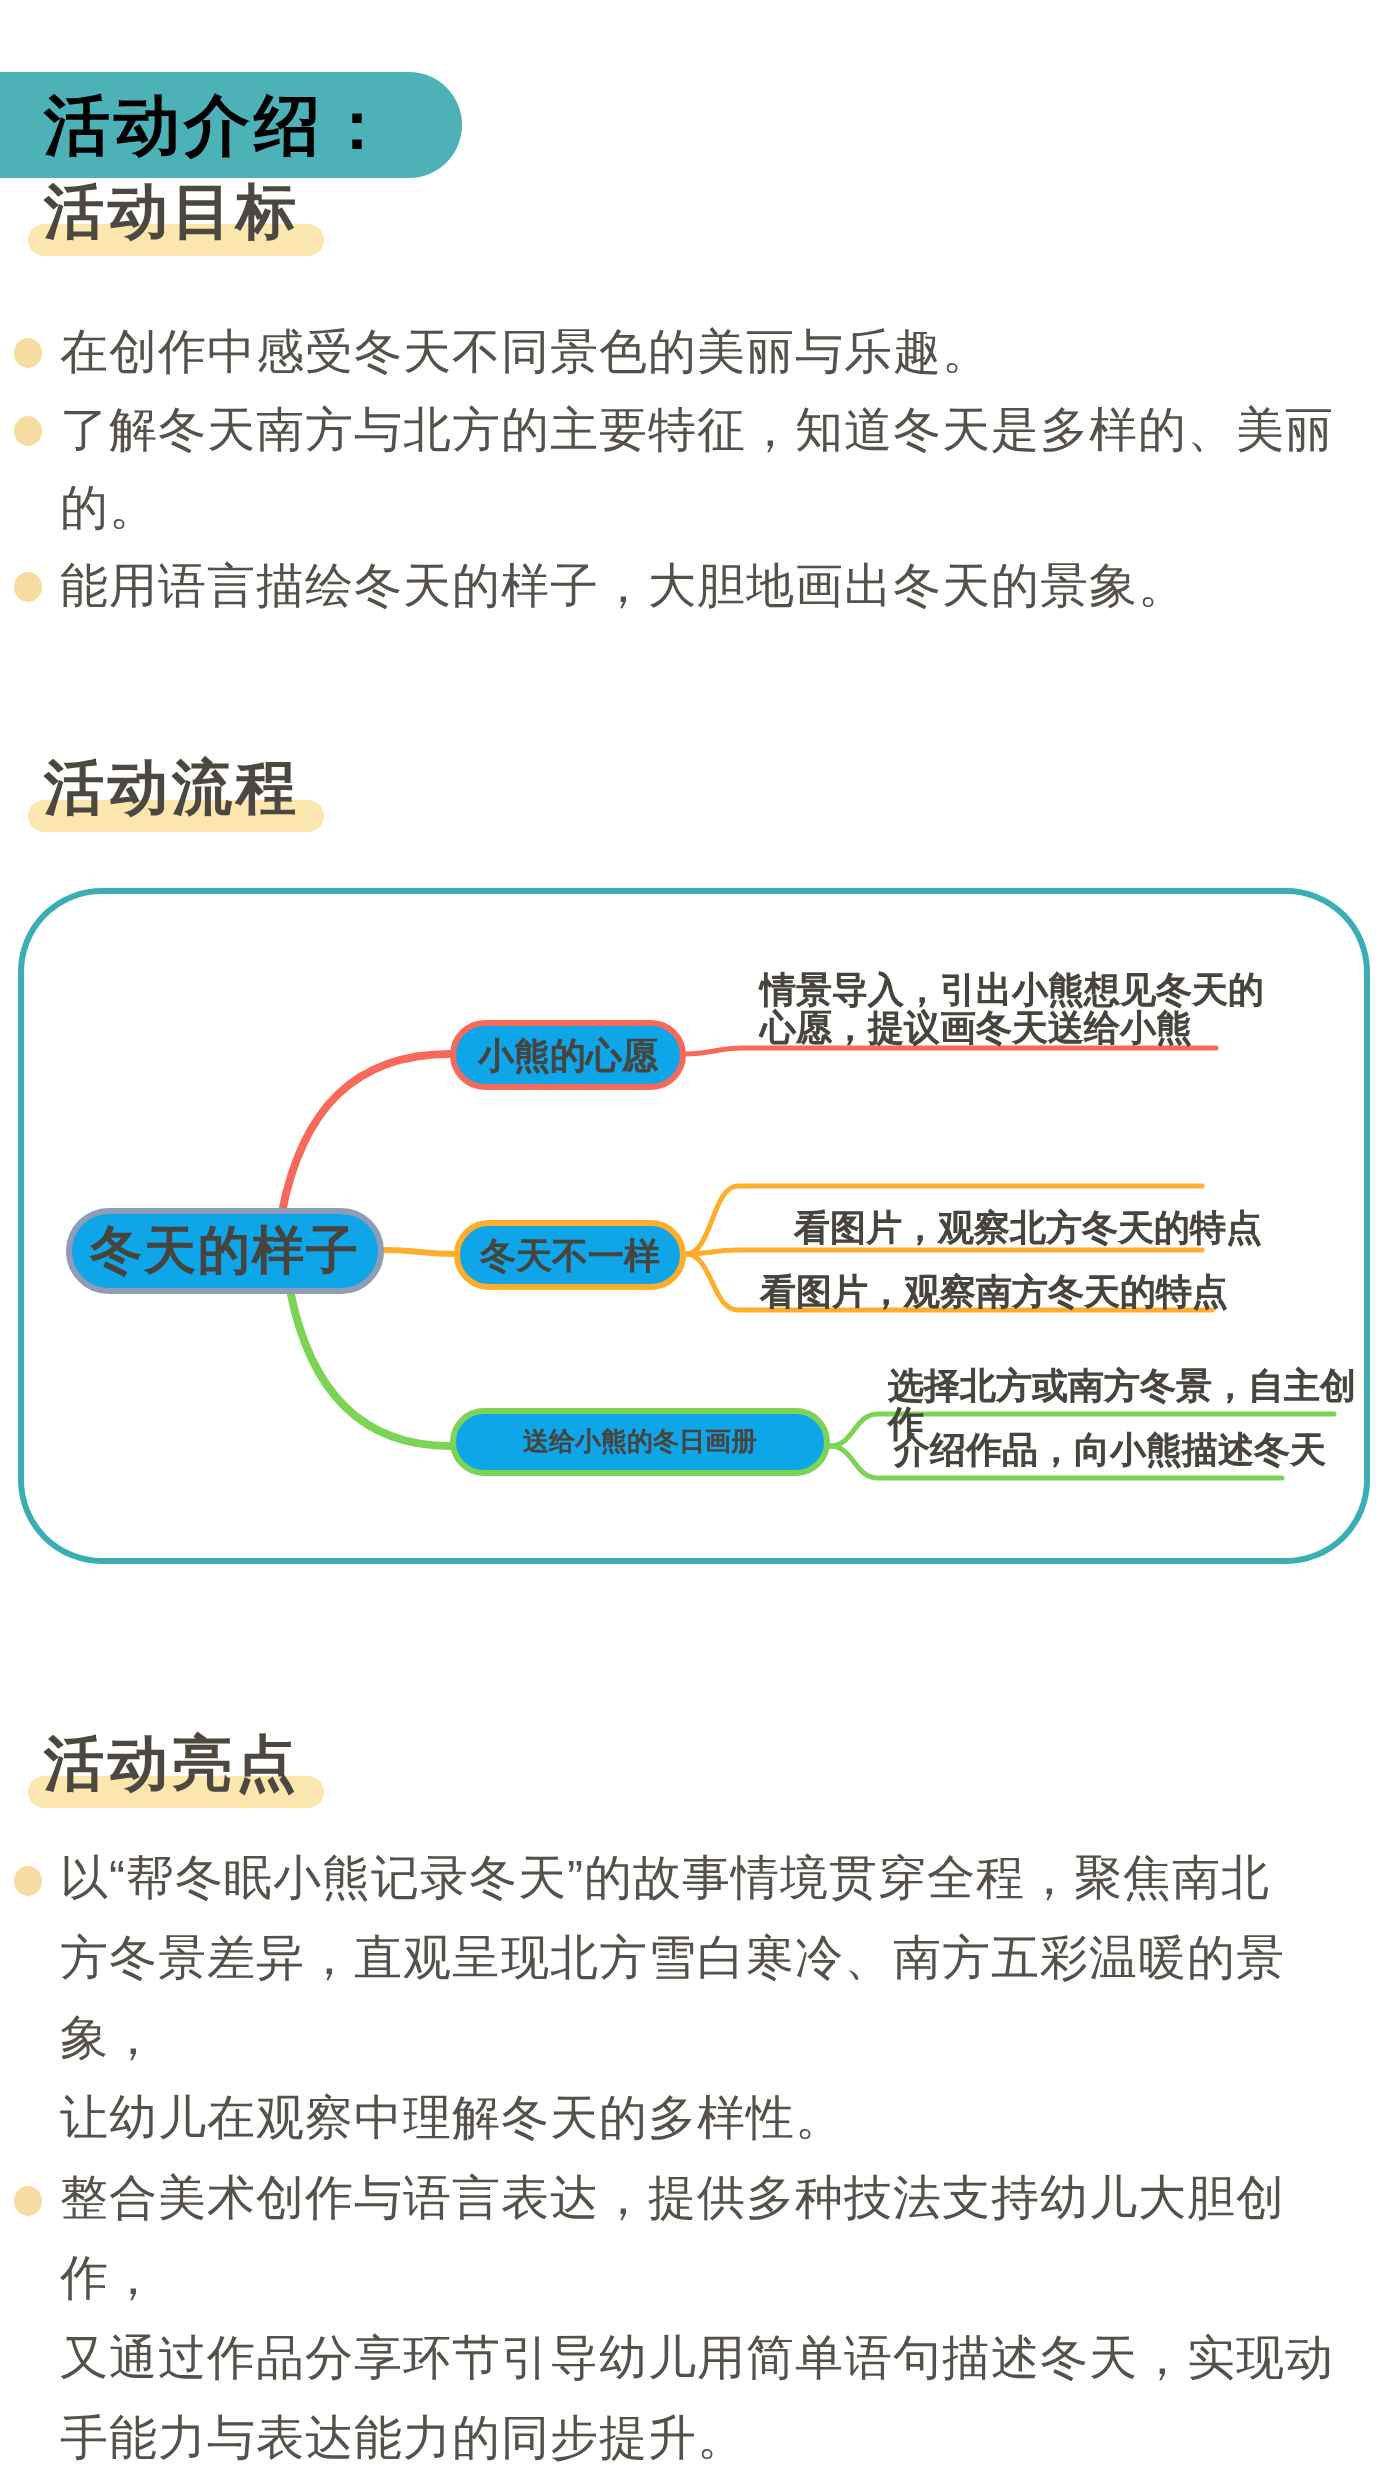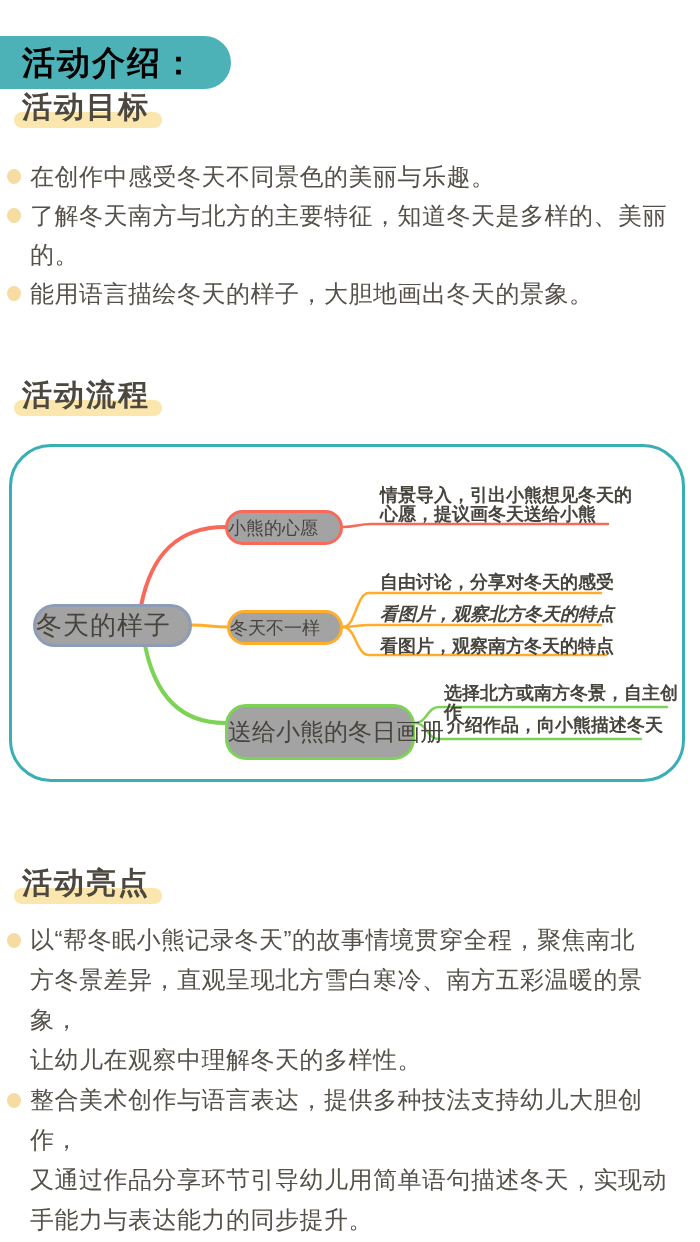--- a/index.html
+++ b/index.html
@@ -100,11 +100,11 @@
   .mindmap svg{position:absolute;left:0;top:0;}
   .mm-node{
     position:absolute;
-    display:flex;align-items:center;justify-content:flex-start;
-    background:#a3a3a3;
+    display:flex;align-items:center;justify-content:center;
+    background:#0ea5e9;
     border:3px solid;
     color:var(--mindmap-text);
-    font-weight:normal;
+    font-weight:bold;
     white-space:nowrap;
   }
   .mm-root{

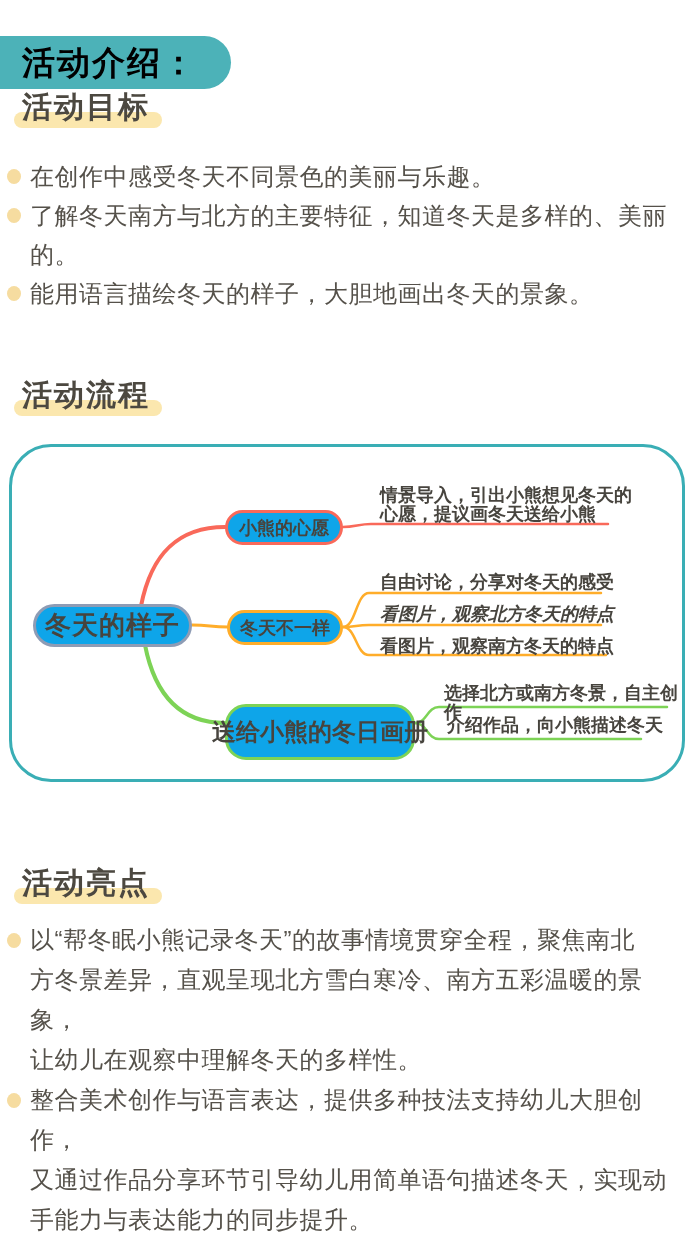--- a/index.html
+++ b/index.html
@@ -225,7 +225,6 @@
 
       <div class="mm-leaf leaf-r0">情景导入，引出小熊想见冬天的
 心愿，提议画冬天送给小熊</div>
-      <div class="mm-leaf leaf-y0">自由讨论，分享对冬天的感受</div>
       <div class="mm-leaf leaf-y1">看图片，观察北方冬天的特点</div>
       <div class="mm-leaf leaf-y2">看图片，观察南方冬天的特点</div>
       <div class="mm-leaf leaf-g0">选择北方或南方冬景，自主创作</div>

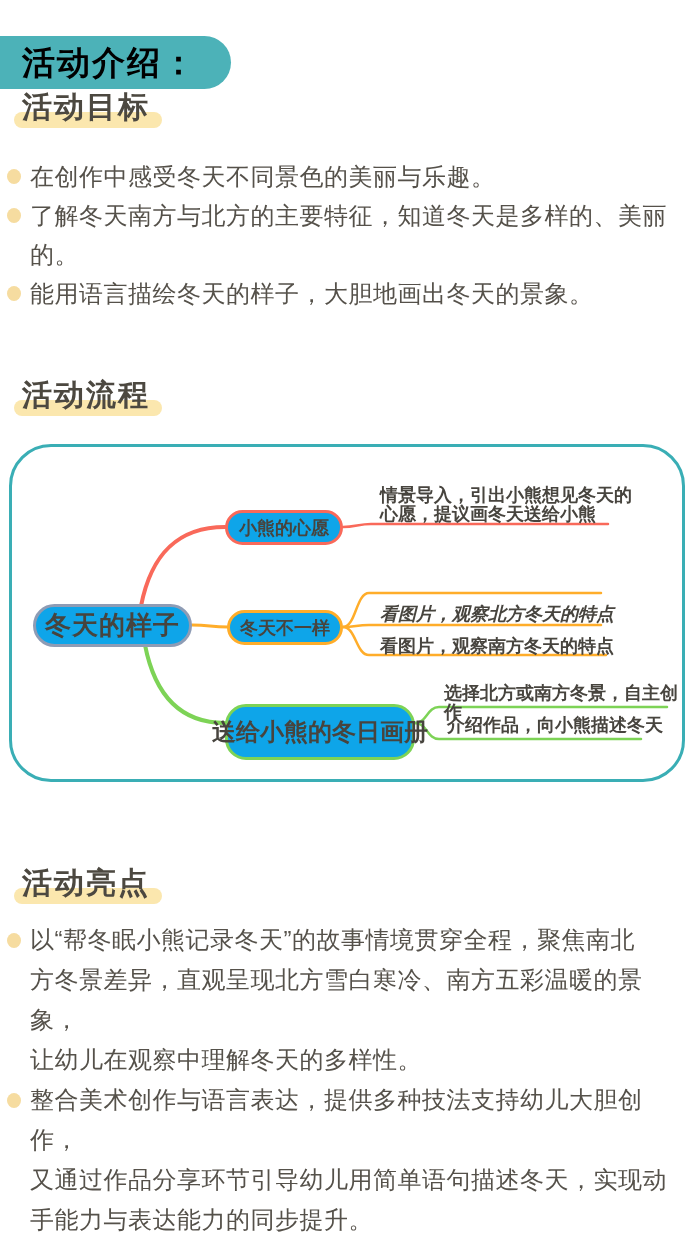--- a/index.html
+++ b/index.html
@@ -143,7 +143,7 @@
   }
   .leaf-r0{left:368px;top:39px;}
   .leaf-y0{left:368px;top:126px;}
-  .leaf-y1{left:368px;top:158px;font-style:italic;}
+  .leaf-y1{left:385px;top:158px;}
   .leaf-y2{left:368px;top:190px;}
   .leaf-g0{left:432px;top:237px;}
   .leaf-g1{left:435px;top:269px;}

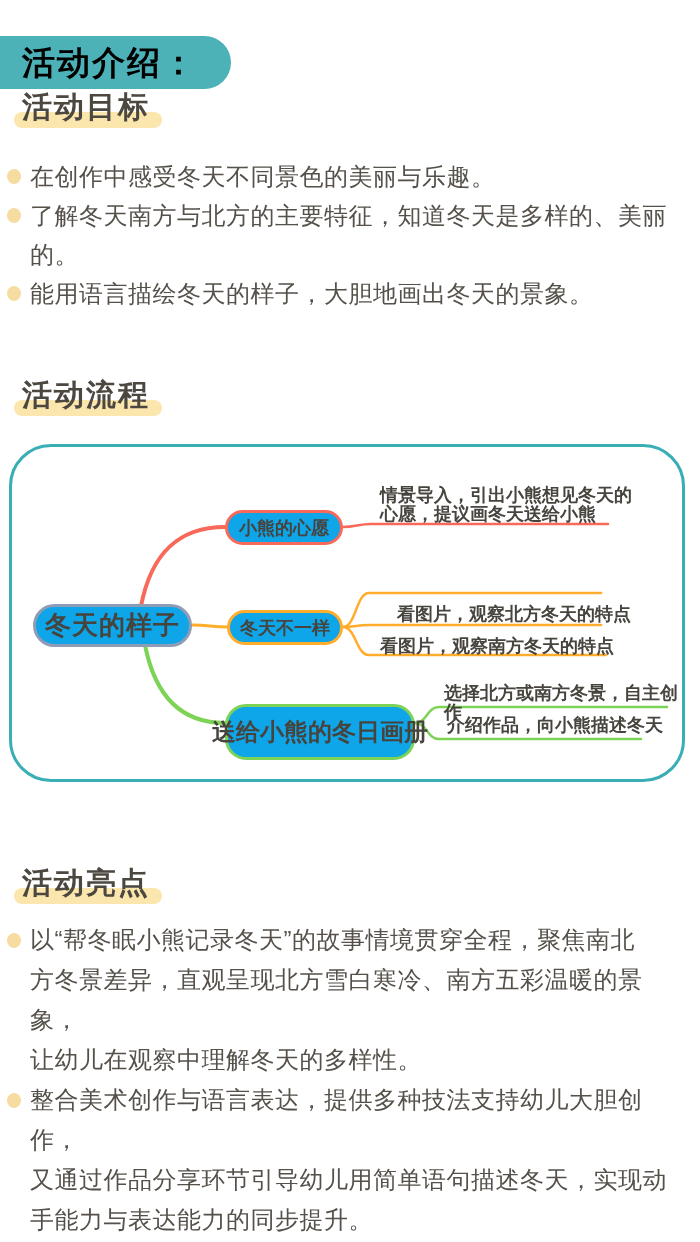--- a/index.html
+++ b/index.html
@@ -127,10 +127,10 @@
     font-size:18px;
   }
   .mm-green{
-    left:213px;top:257px;width:190px;height:56px;
+    left:213px;top:257px;width:190px;height:34px;
     border-color:var(--branch-green);
     border-radius:21px;
-    font-size:24px;
+    font-size:13px;
   }
   .mm-leaf{
     position:absolute;

